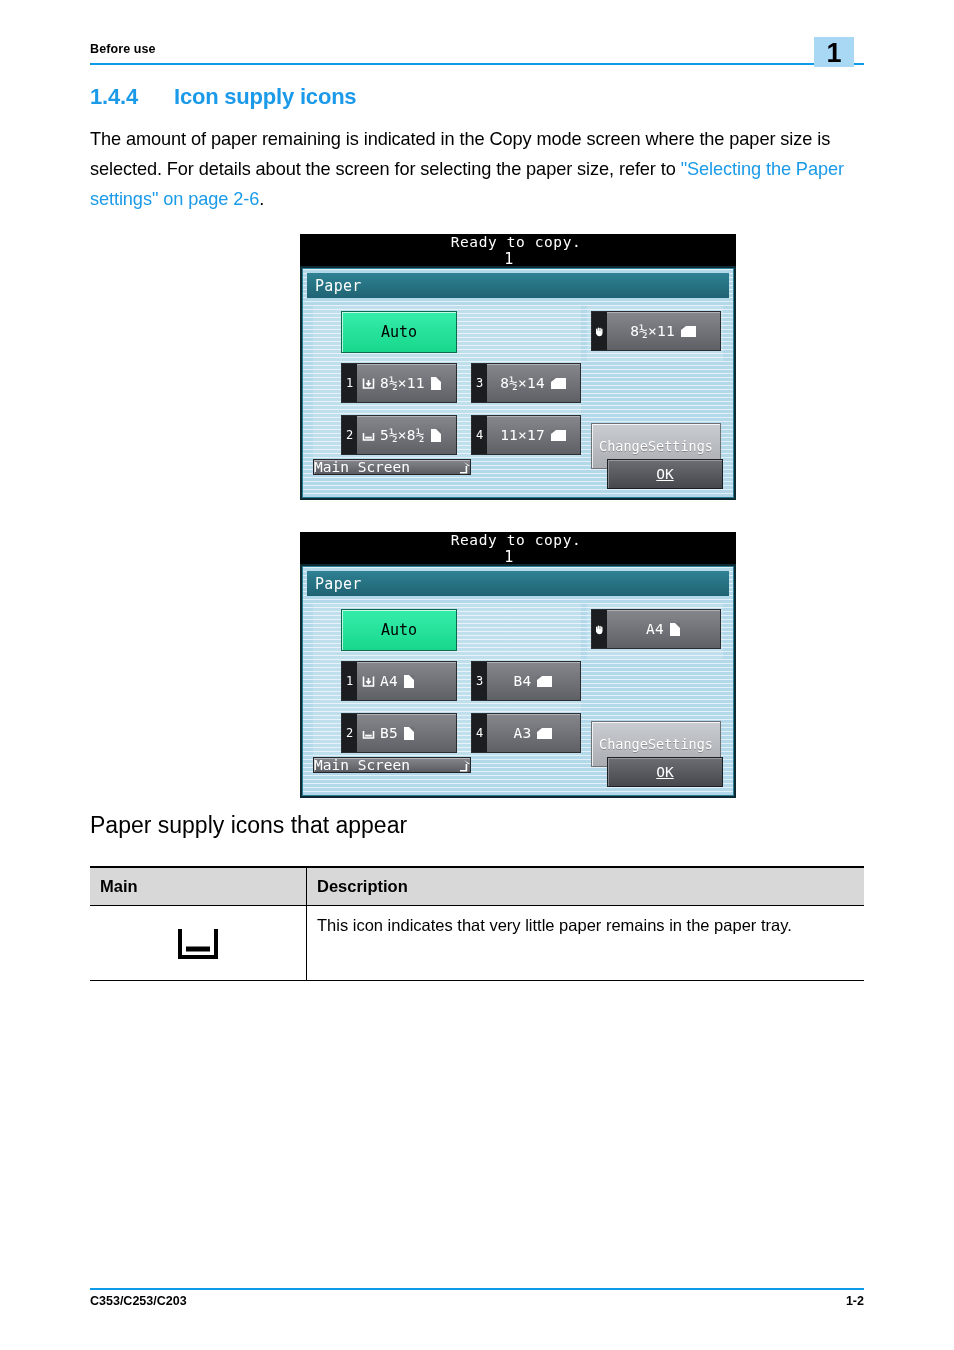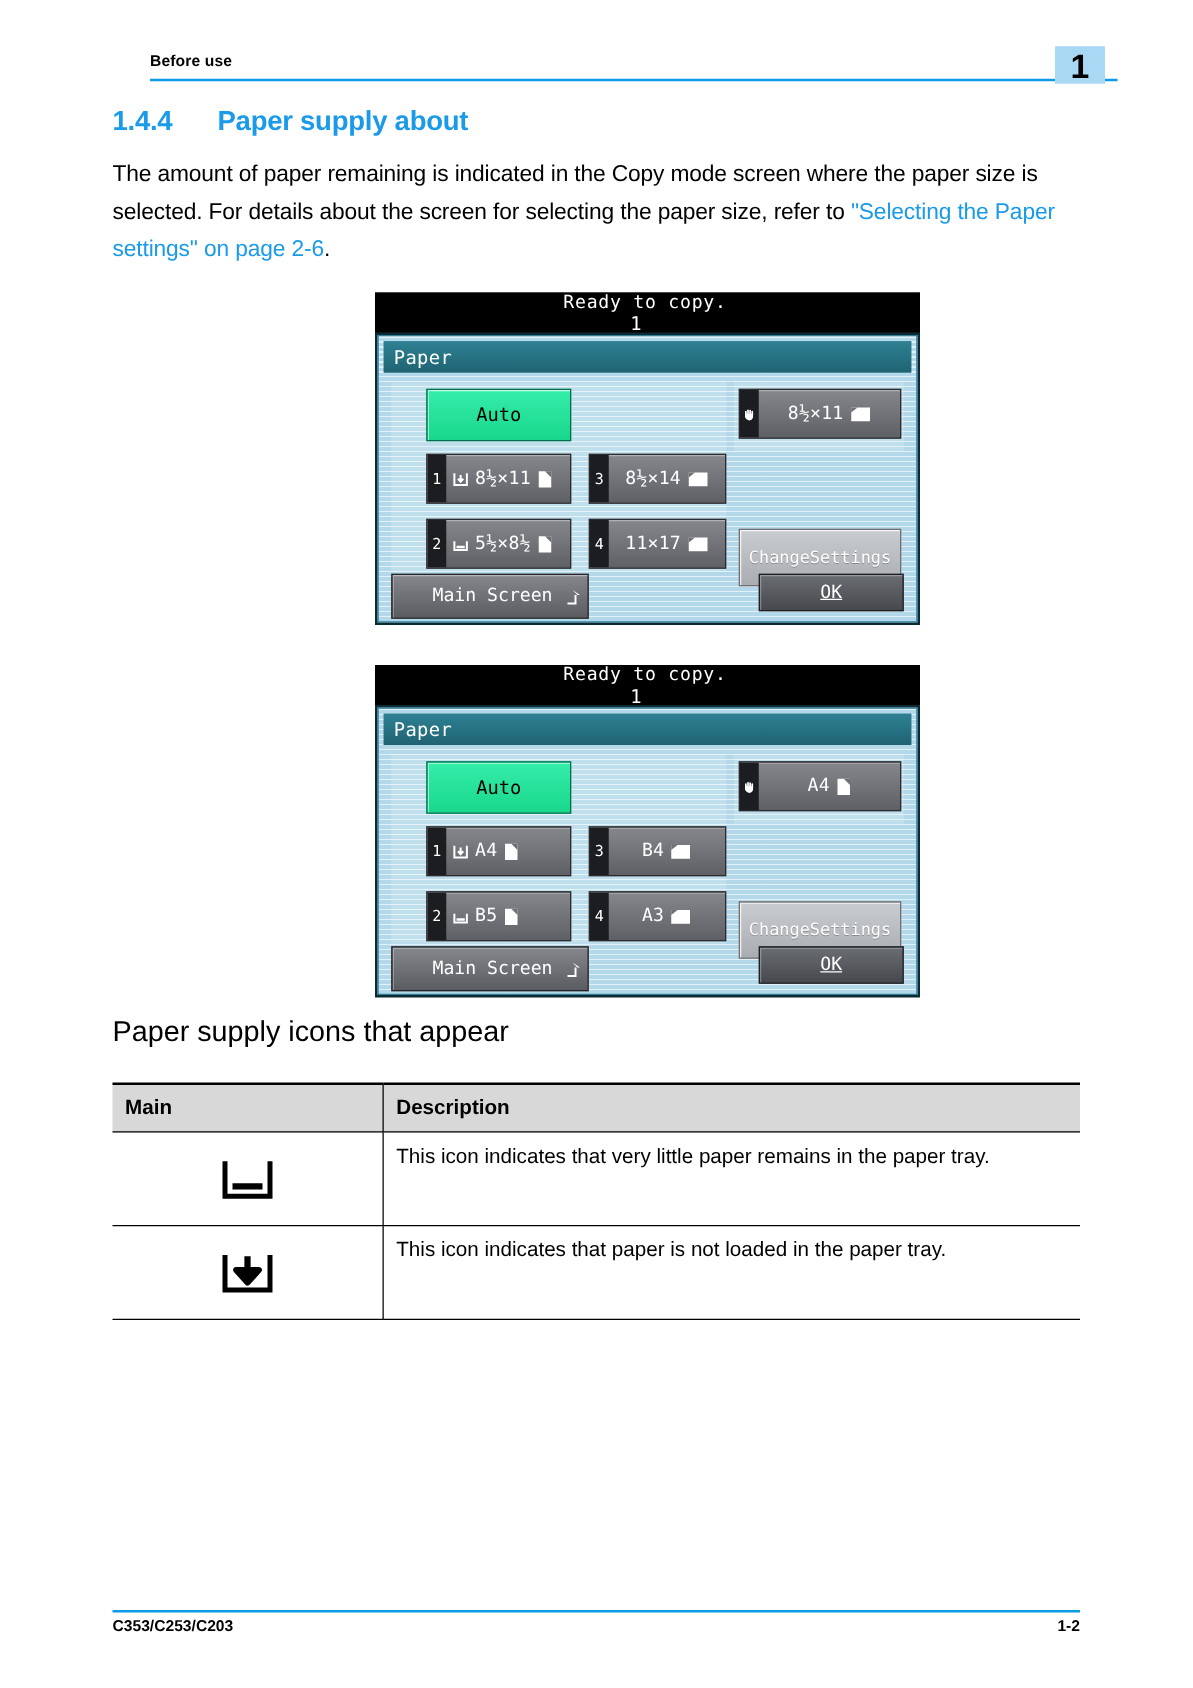--- a/index.html
+++ b/index.html
@@ -13,7 +13,7 @@
   .page { position:relative; width:954px; height:1350px; box-sizing:border-box; }
 
   
-  .header { position:absolute; left:90px; top:36px; width:774px; height:40px;margin-left:30px; }
+  .header { position:absolute; left:90px; top:36px; width:774px; height:40px; }
   .header-label {
     position:absolute; left:0; top:6px;
     font-size:12.5px; font-weight:bold; letter-spacing:0.1px; color:#000;

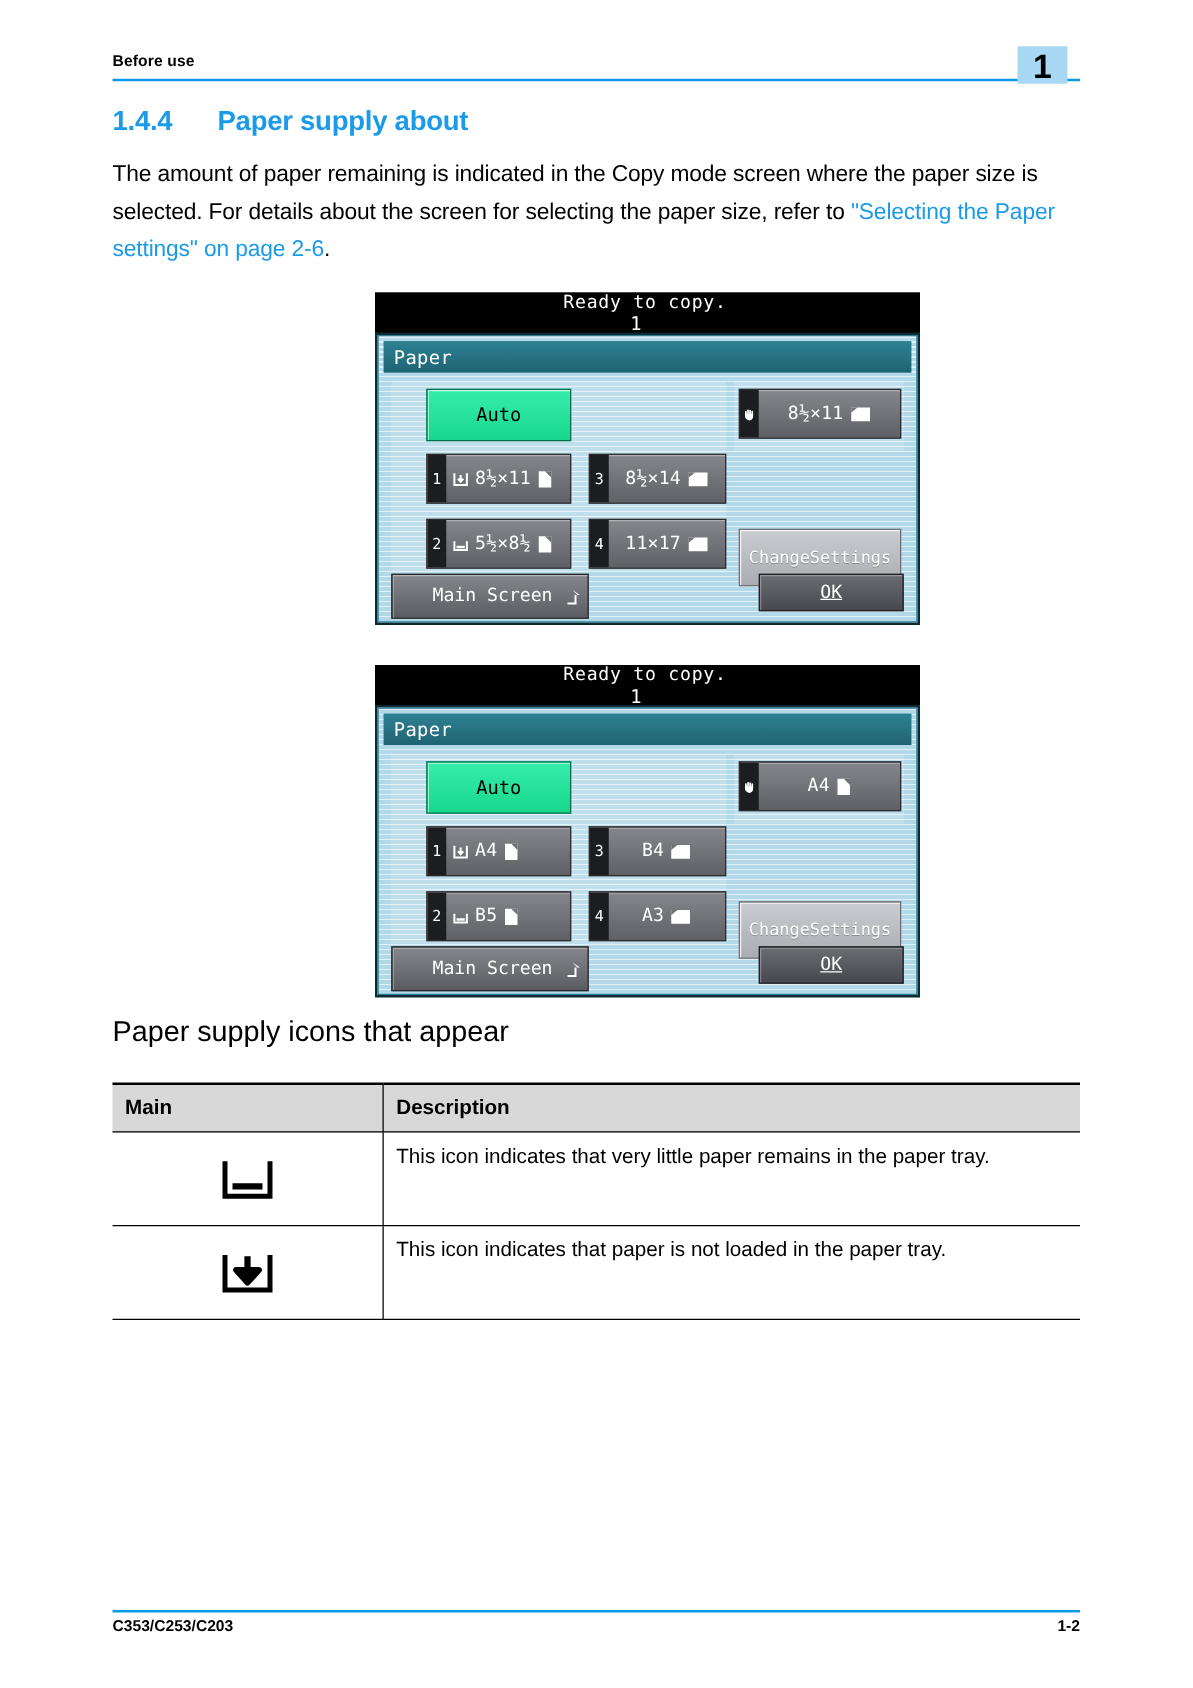--- a/index.html
+++ b/index.html
@@ -244,7 +244,7 @@
   </div>
 
   <div class="section-heading">
-    <span class="num">1.4.4</span><span>Paper supply about</span>
+    <span class="num">1.4.4</span><span>Icon supply icons</span>
   </div>
 
   <div class="body-para">

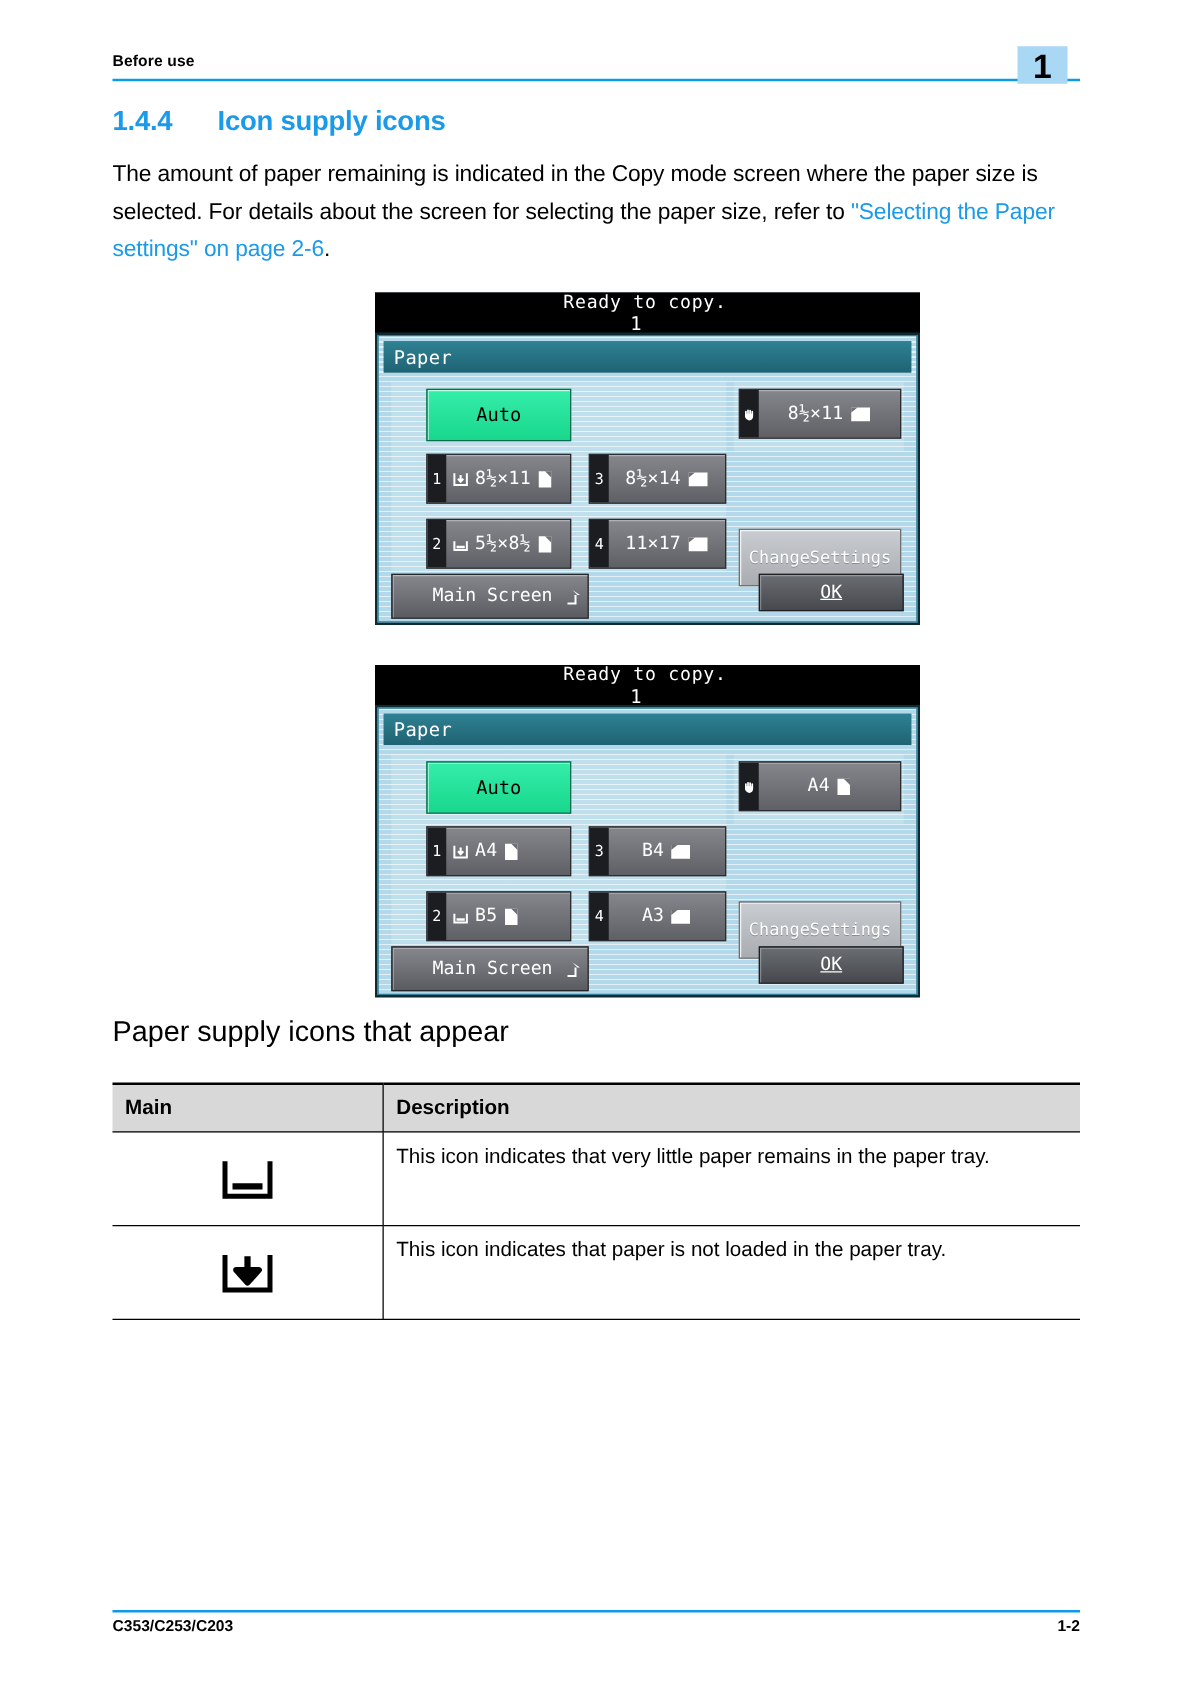--- a/index.html
+++ b/index.html
@@ -167,14 +167,14 @@
     position:absolute; left:10px; right:10px; bottom:6px; height:32px;
   }
   .btn-main-screen {
-    position:absolute; left:0; top:0; width:158px; height:36px;
+    position:absolute; left:0; top:0; width:158px; height:16px;
     background:#6e7075;
     background-image:linear-gradient(to bottom,#85878c 0%,#5a5c61 100%);
     border:1px solid #232528;
     box-shadow:inset 1px 1px 0 rgba(255,255,255,0.4);
     box-sizing:border-box;
     color:#fff; font-size:14.5px;
-    display:flex; align-items:center; justify-content:flex-start; gap:10px;padding-left:32px;
+    display:flex; align-items:center; justify-content:space-between; gap:10px;
   }
   .btn-ok {
     position:absolute; right:0; top:0; width:116px; height:30px;

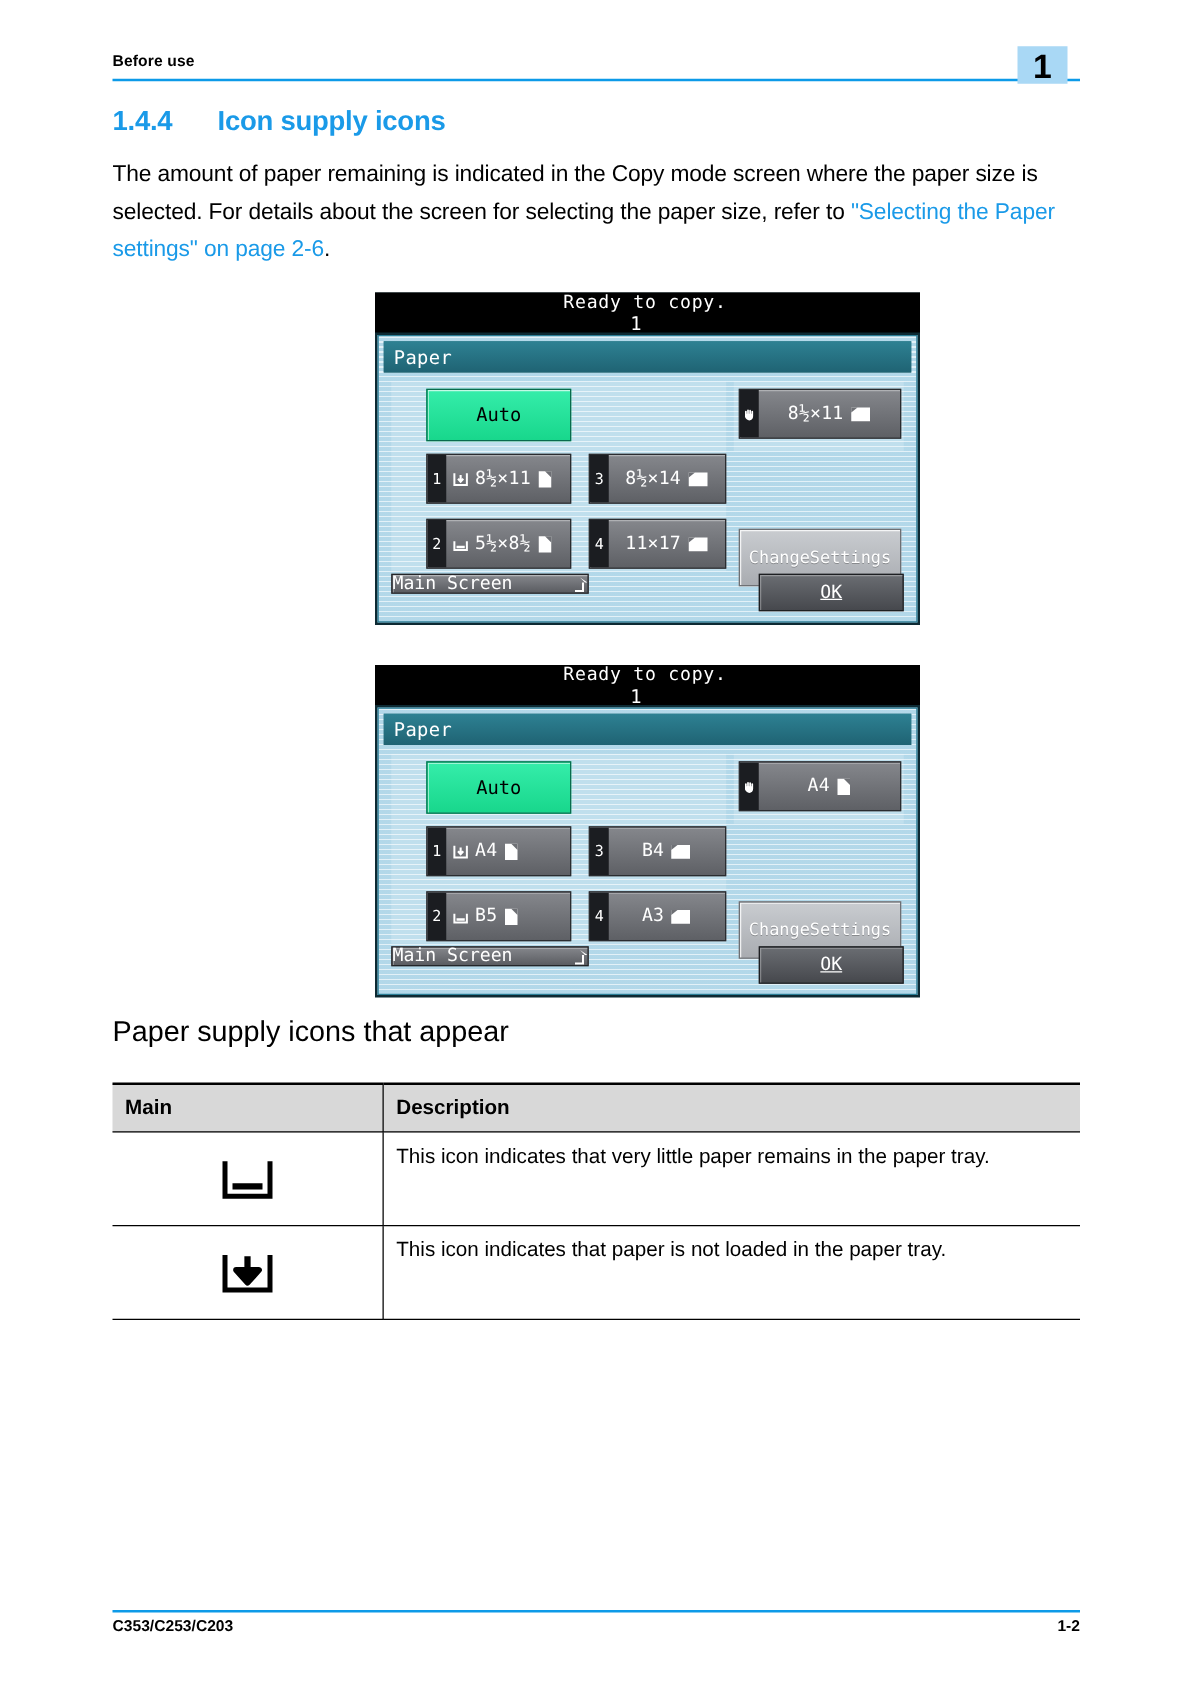--- a/index.html
+++ b/index.html
@@ -500,17 +500,6 @@
         </td>
         <td class="c-desc">This icon indicates that very little paper remains in the paper tray.</td>
       </tr>
-      <tr class="row">
-        <td class="c-icon">
-          <div class="tray-icon-wrap">
-            <svg width="46" height="40" viewBox="0 0 46 40">
-                <path d="M5 6v28h36V6" fill="none" stroke="#000" stroke-width="4"></path>
-                <path d="M23 7v14M14 18l9 10 9-10z" fill="#000" stroke="#000" stroke-width="5" stroke-linejoin="round"></path>
-              </svg>
-          </div>
-        </td>
-        <td class="c-desc">This icon indicates that paper is not loaded in the paper tray.</td>
-      </tr>
     </tbody>
   </table>
 

